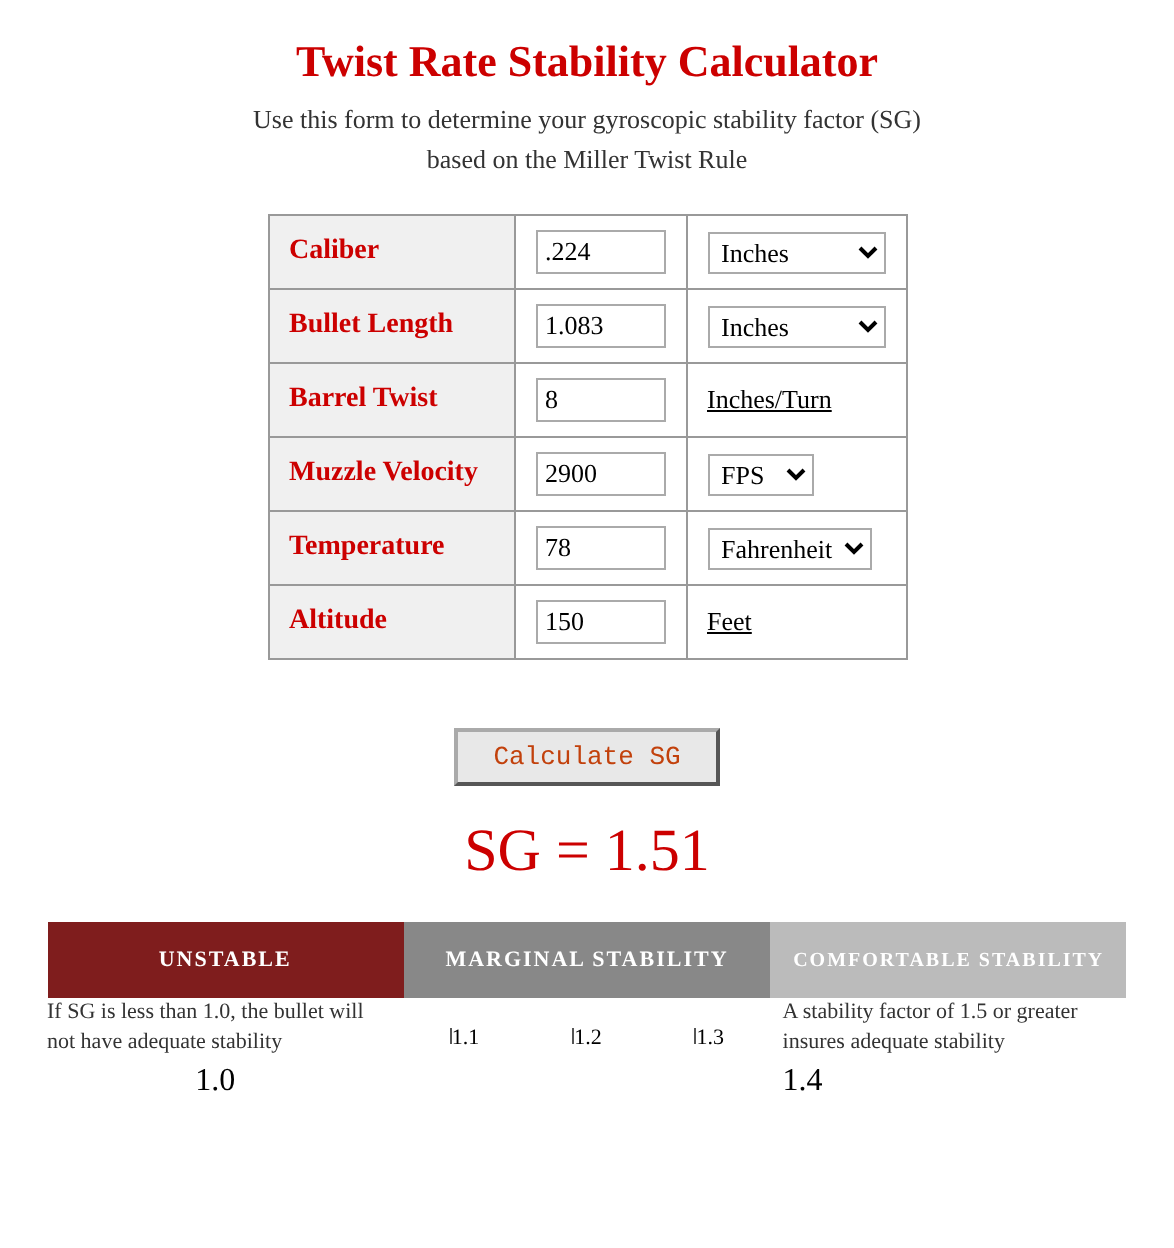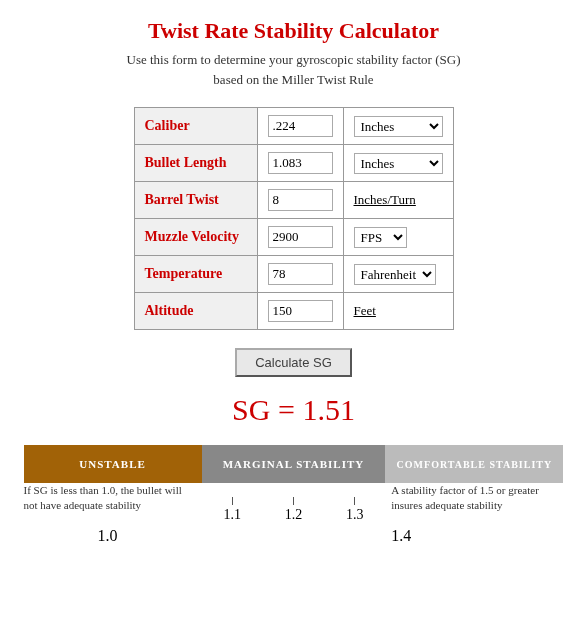--- a/index.html
+++ b/index.html
@@ -73,14 +73,14 @@
     }
     .calculate-btn {
       display: block;
-      margin: 0 auto 16px auto;
+      margin: 16px auto 16px auto;
       padding: 5px 18px;
       font-size: 13px;
-      font-family: Liberation Sans, sans-serif;
+      font-family: Liberation Mono, monospace;
       background: #e8e8e8;
       border: 2px outset #aaa;
       cursor: pointer;
-      color: #404040;
+      color: #c2410c;
     }
     .sg-result {
       color: #cc0000;

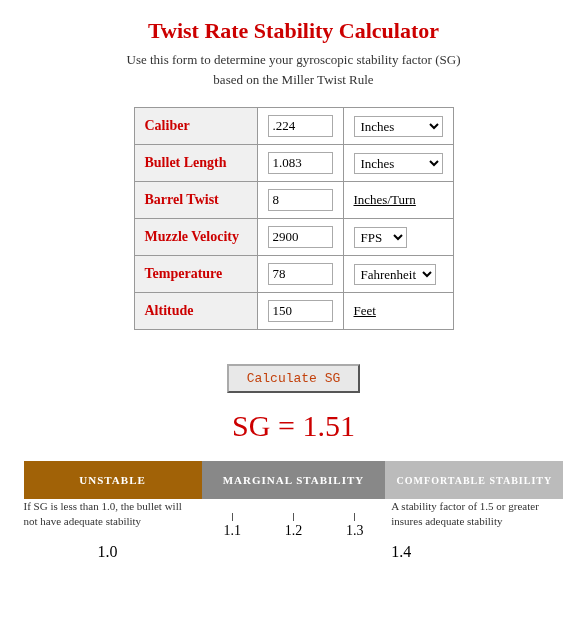--- a/index.html
+++ b/index.html
@@ -250,7 +250,7 @@
 
 <div class="stability-chart">
   <div class="stability-bars">
-    <div class="bar-unstable" style="background:#a16207;color:#fff;">UNSTABLE</div>
+    <div class="bar-unstable" style="background:#7f1d1d;color:#fff;">UNSTABLE</div>
     <div class="bar-marginal" style="background:#888;color:#fff;">MARGINAL STABILITY</div>
     <div class="bar-comfortable" style="background:#bbb;color:#fff;">COMFORTABLE STABILITY</div>
   </div>

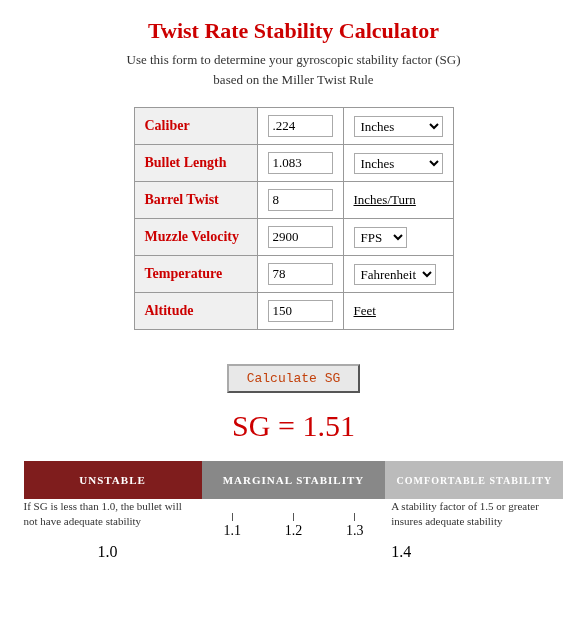--- a/index.html
+++ b/index.html
@@ -161,9 +161,9 @@
     }
     .tick-mark {
       display: flex;
-      flex-direction: column;
-      align-items: center;
-      font-size: 14px;
+      flex-direction: row;
+      align-items: center;
+      font-size: 11px;
     }
     .tick-line {
       width: 1px;

